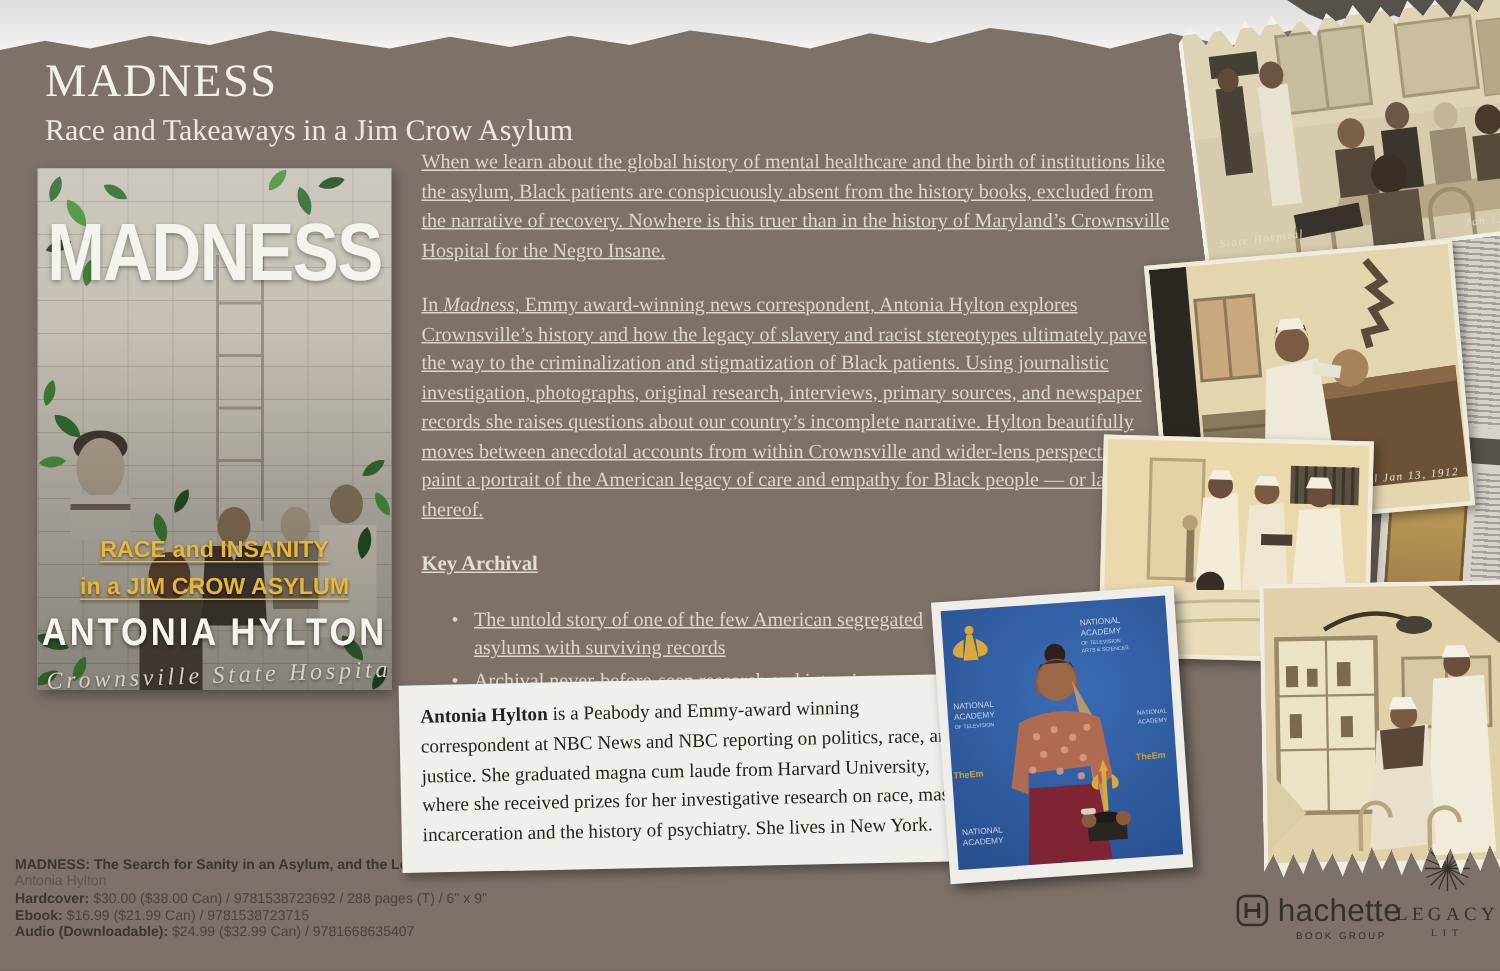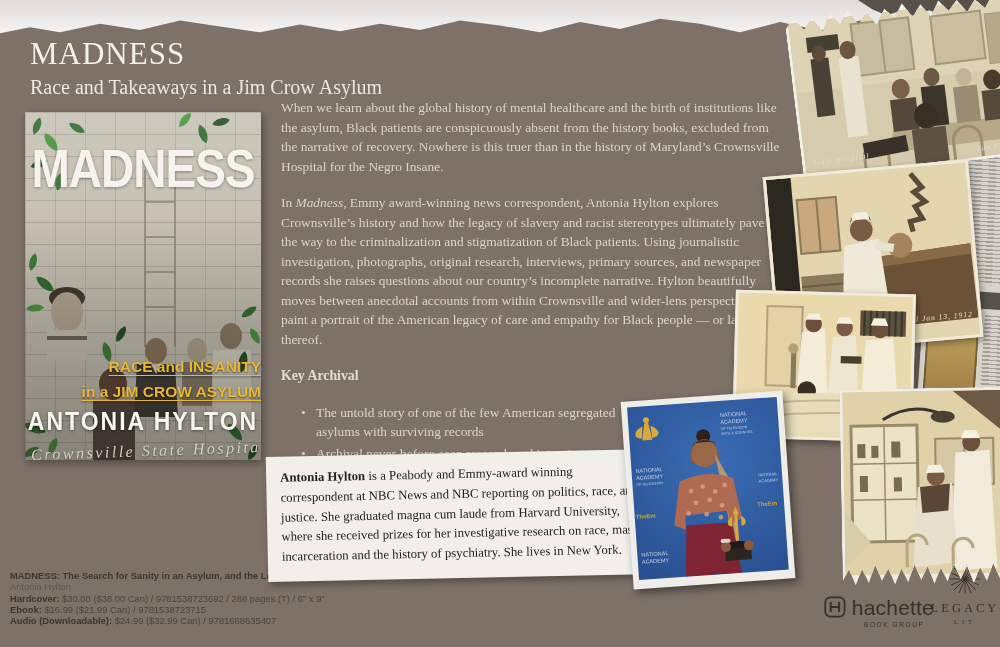--- a/index.html
+++ b/index.html
@@ -38,7 +38,7 @@
     font-size:16px;letter-spacing:2.5px;white-space:nowrap;transform:rotate(-2deg);text-shadow:0 1px 2px rgba(0,0,0,.4);}
 
   
-  .maintext{position:absolute;left:281px;top:98px;width:499px;color:#ddd6ca;font-size:13.4px;line-height:19.5px;z-index:2;}
+  .maintext{position:absolute;left:281px;top:98px;width:499px;color:#ddd6ca;font-size:13.4px;line-height:19.5px;z-index:2;text-decoration:underline;}
   .maintext p{margin:0 0 17px 0;}
   .kt-head{font-weight:700;color:#e4ddd1;margin:0 0 3px 0;font-size:13.8px;}
   ul.kt{list-style:none;margin:0;padding:0 0 0 20px;width:360px;}

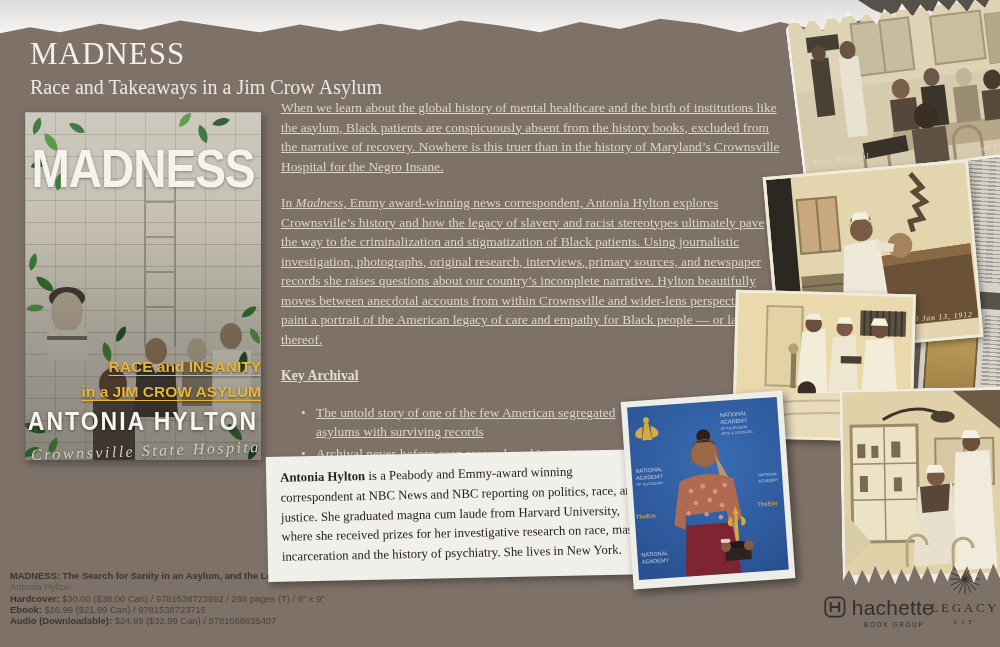--- a/index.html
+++ b/index.html
@@ -28,7 +28,7 @@
   .cover-title{position:absolute;left:0;top:24px;width:100%;text-align:center;color:#f5f3ed;
     font-family:"Liberation Sans",sans-serif;font-weight:900;font-size:46px;letter-spacing:-1px;
     transform:scaleY(1.18);transform-origin:top;white-space:nowrap;text-shadow:0 1px 3px rgba(0,0,0,.35);}
-  .cover-tag{position:absolute;left:0;top:242px;width:100%;text-align:right;color:#e9b636;
+  .cover-tag{position:absolute;left:0;top:242px;width:100%;text-align:center;color:#e9b636;
     font-family:"Liberation Sans",sans-serif;font-weight:700;font-size:15.5px;line-height:25px;
     text-decoration:underline;text-underline-offset:3px;text-shadow:0 1px 2px rgba(0,0,0,.55);}
   .cover-author{position:absolute;left:0;top:296px;width:100%;text-align:center;color:#f6f4ee;

